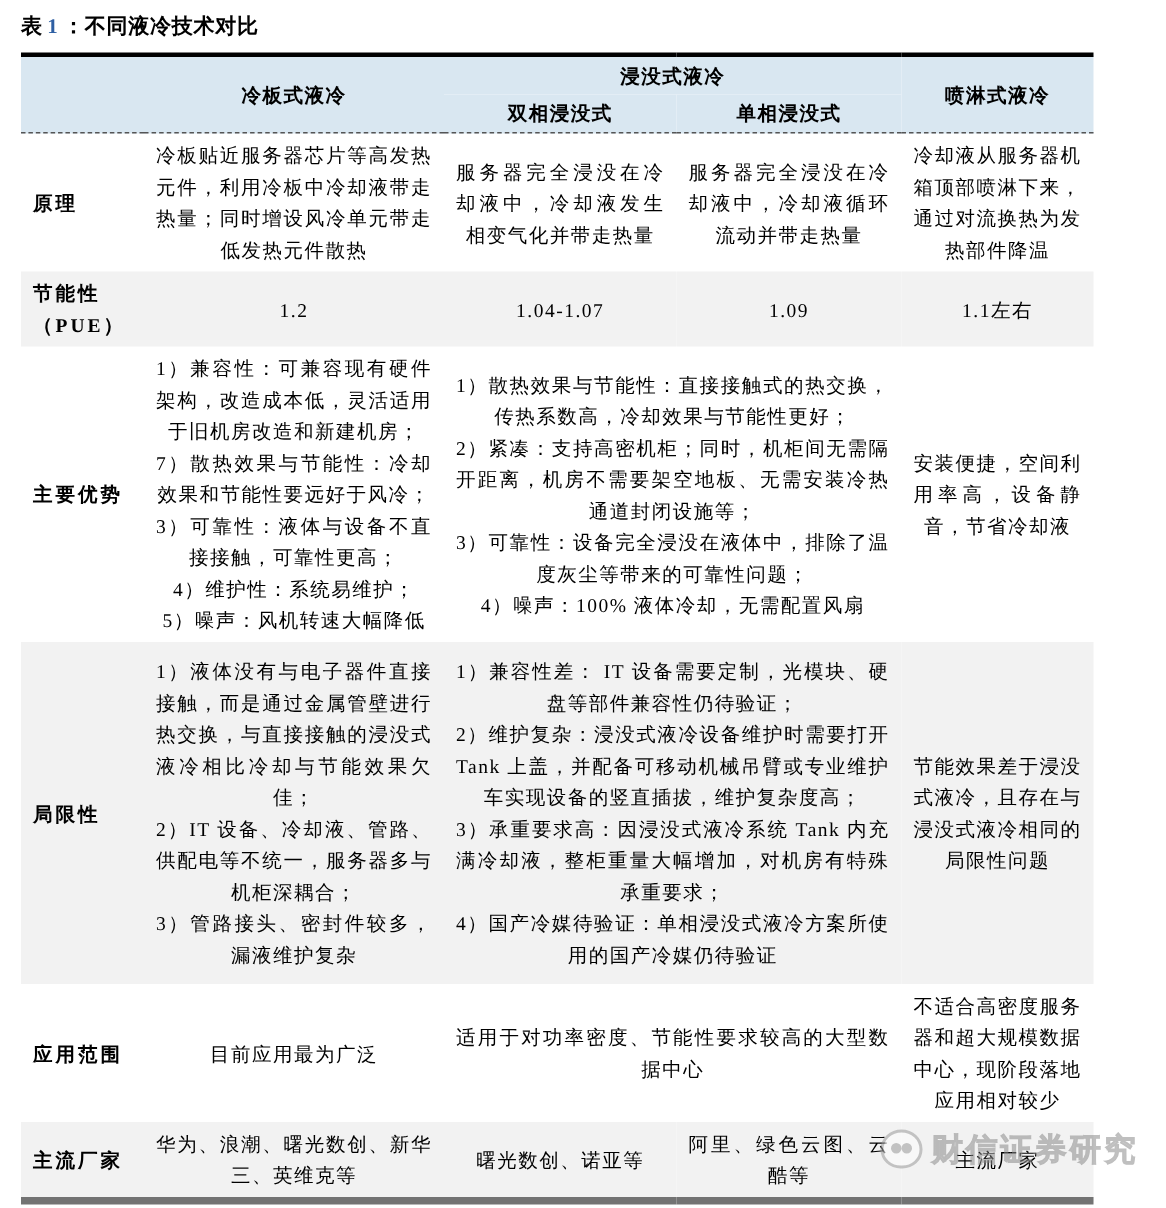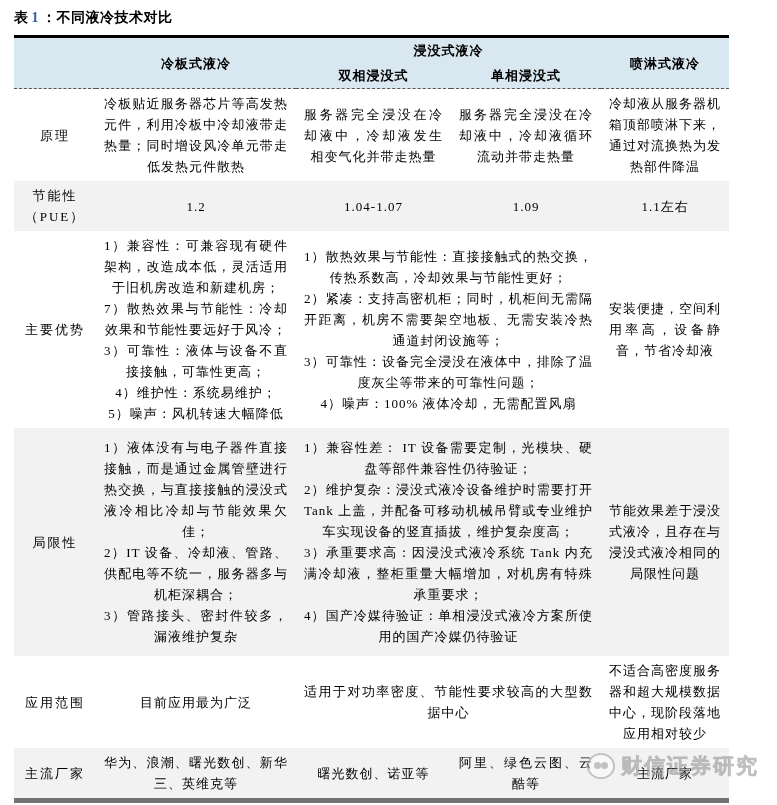--- a/index.html
+++ b/index.html
@@ -50,8 +50,7 @@
   thead .hb { border-bottom: 1px dashed #555; }
   tbody tr.stripe td { background: #f2f2f2; }
   td.lab {
-    font-weight: normal;
-    text-align: center;
+    font-weight: bold;
     letter-spacing: 2px;
   }
   .jc { text-align: justify; text-align-last: center; }

